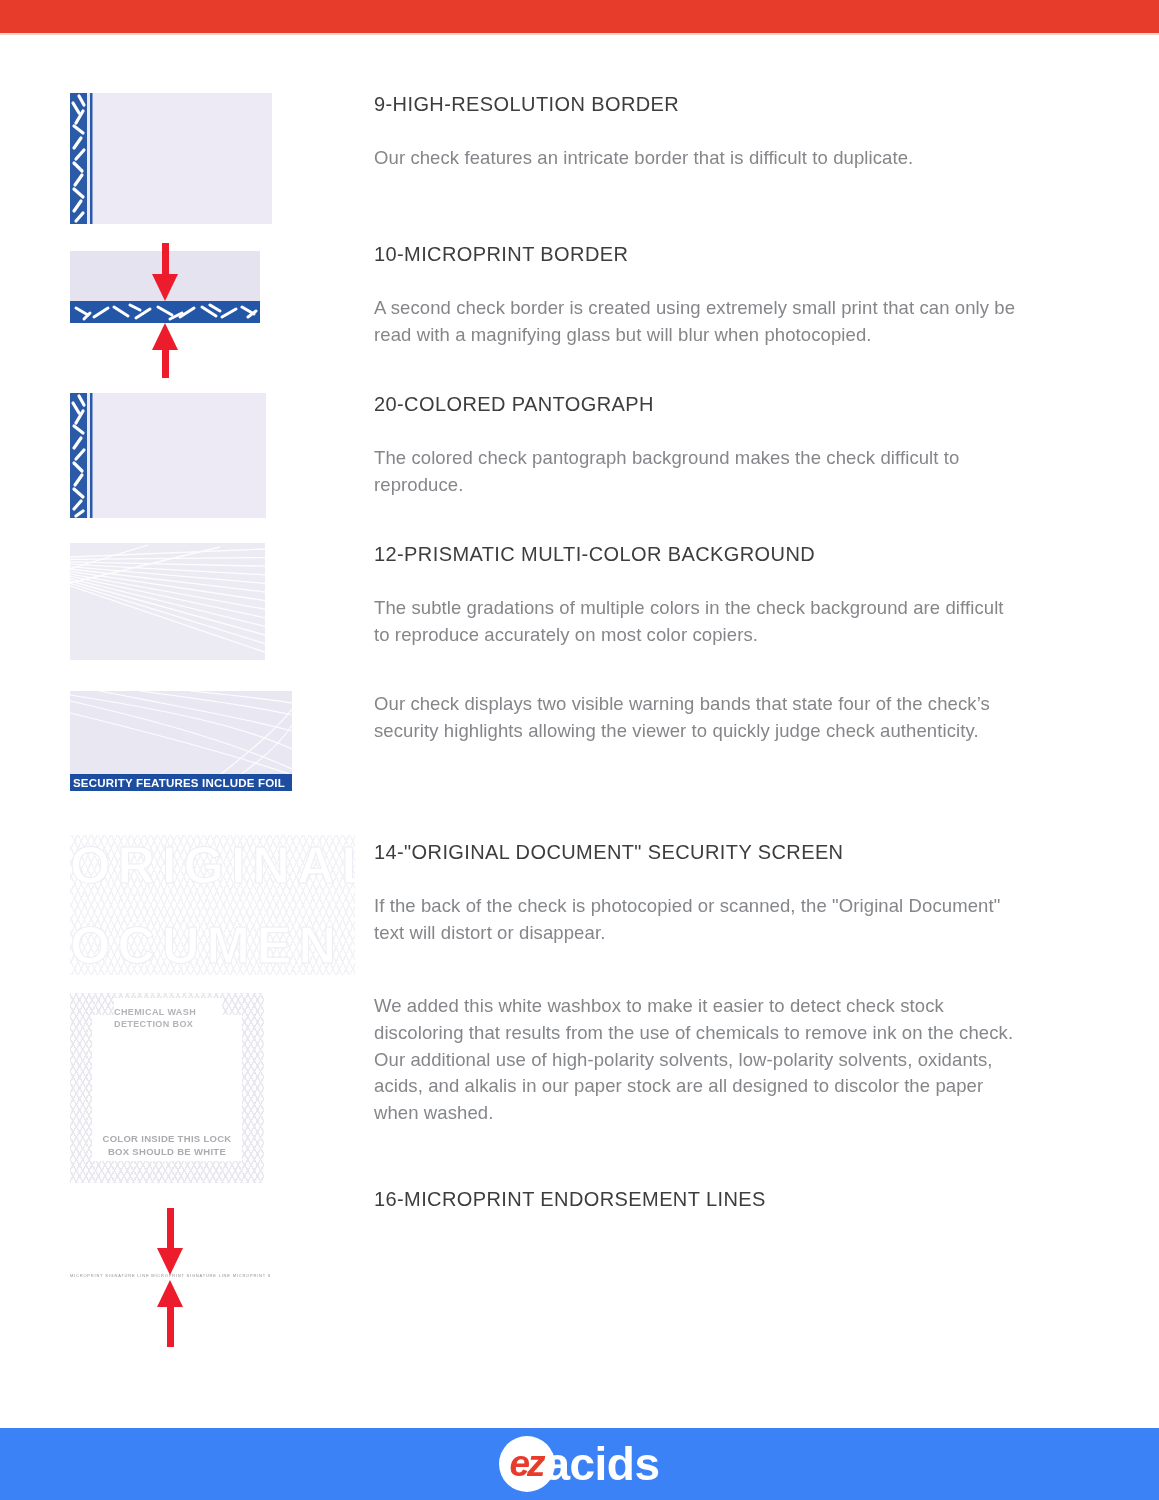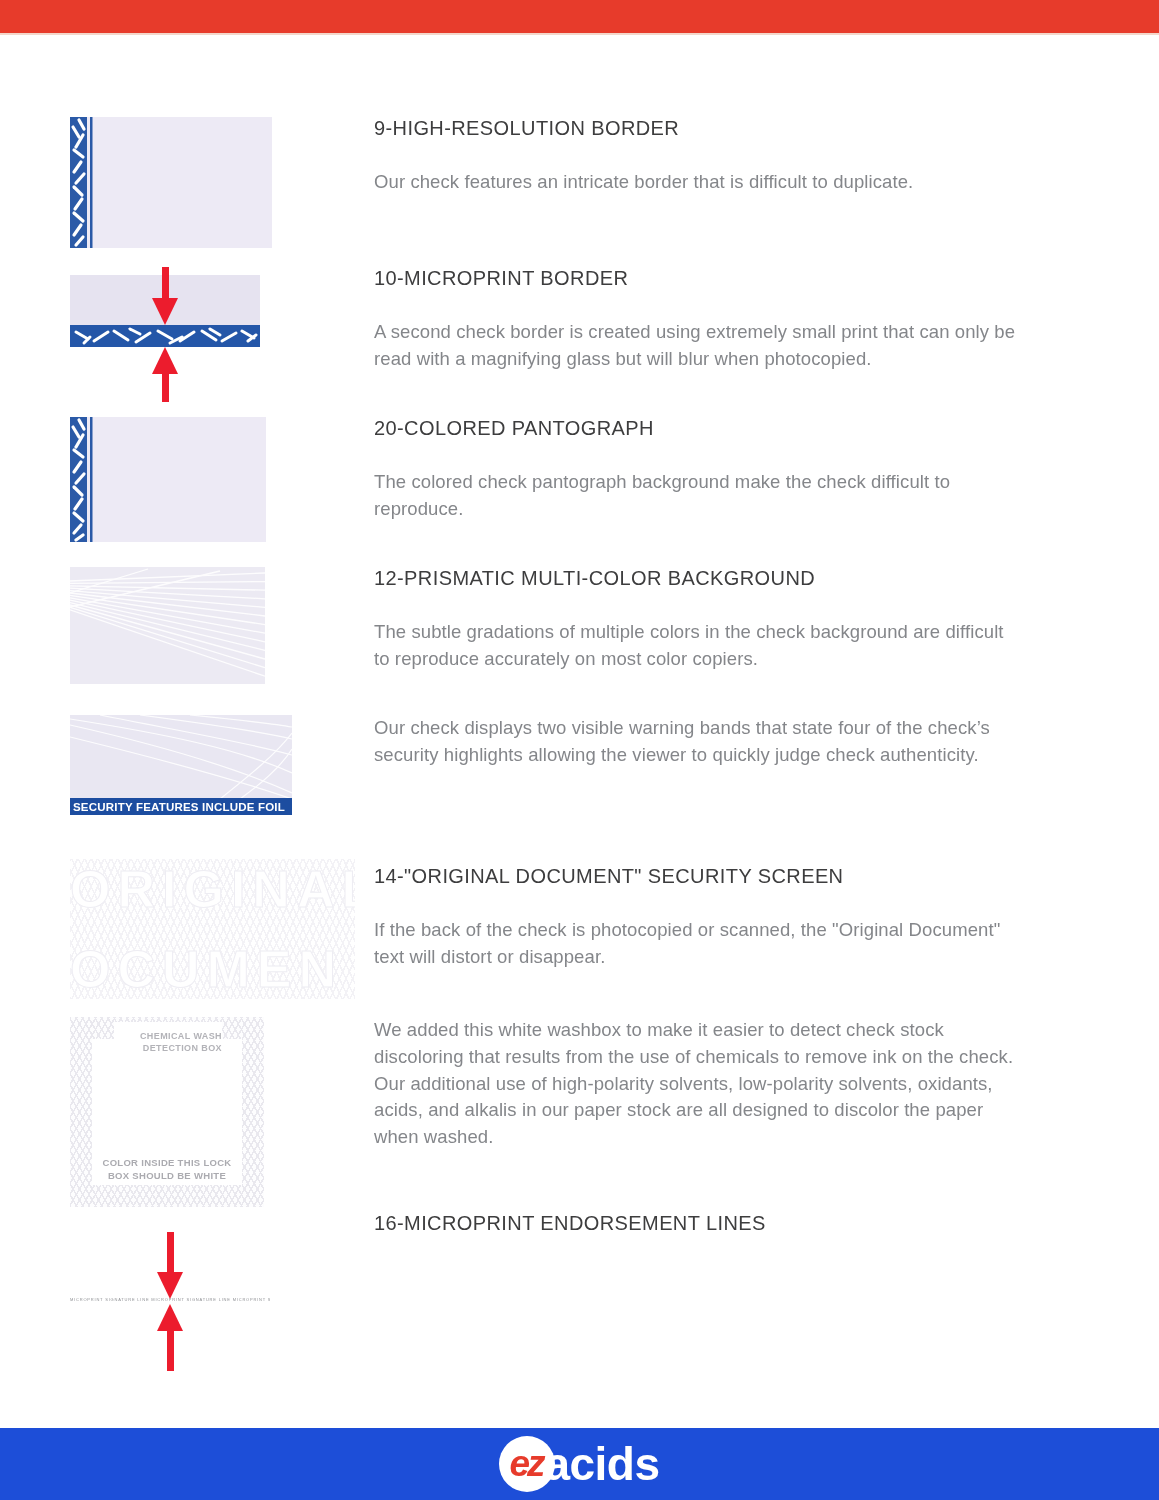--- a/index.html
+++ b/index.html
@@ -7,7 +7,7 @@
         font-family:"Liberation Sans","DejaVu Sans",sans-serif;}
   .topbar{position:absolute;top:0;left:0;right:0;height:33px;background:#e73b2b;
           border-bottom:2px solid #f3d7cb;}
-  .content{position:absolute;top:35px;left:0;right:0;padding:58px 69px 0 70px;margin-top:24px;}
+  .content{position:absolute;top:35px;left:0;right:0;padding:58px 69px 0 70px;}
   .row{display:flex;align-items:flex-start;}
   .r1{min-height:150px}.r2{min-height:150px}.r3{min-height:150px}.r4{min-height:148px}
   .r5{min-height:150px}.r6{min-height:152px}.r7{min-height:195px}.r8{min-height:160px}

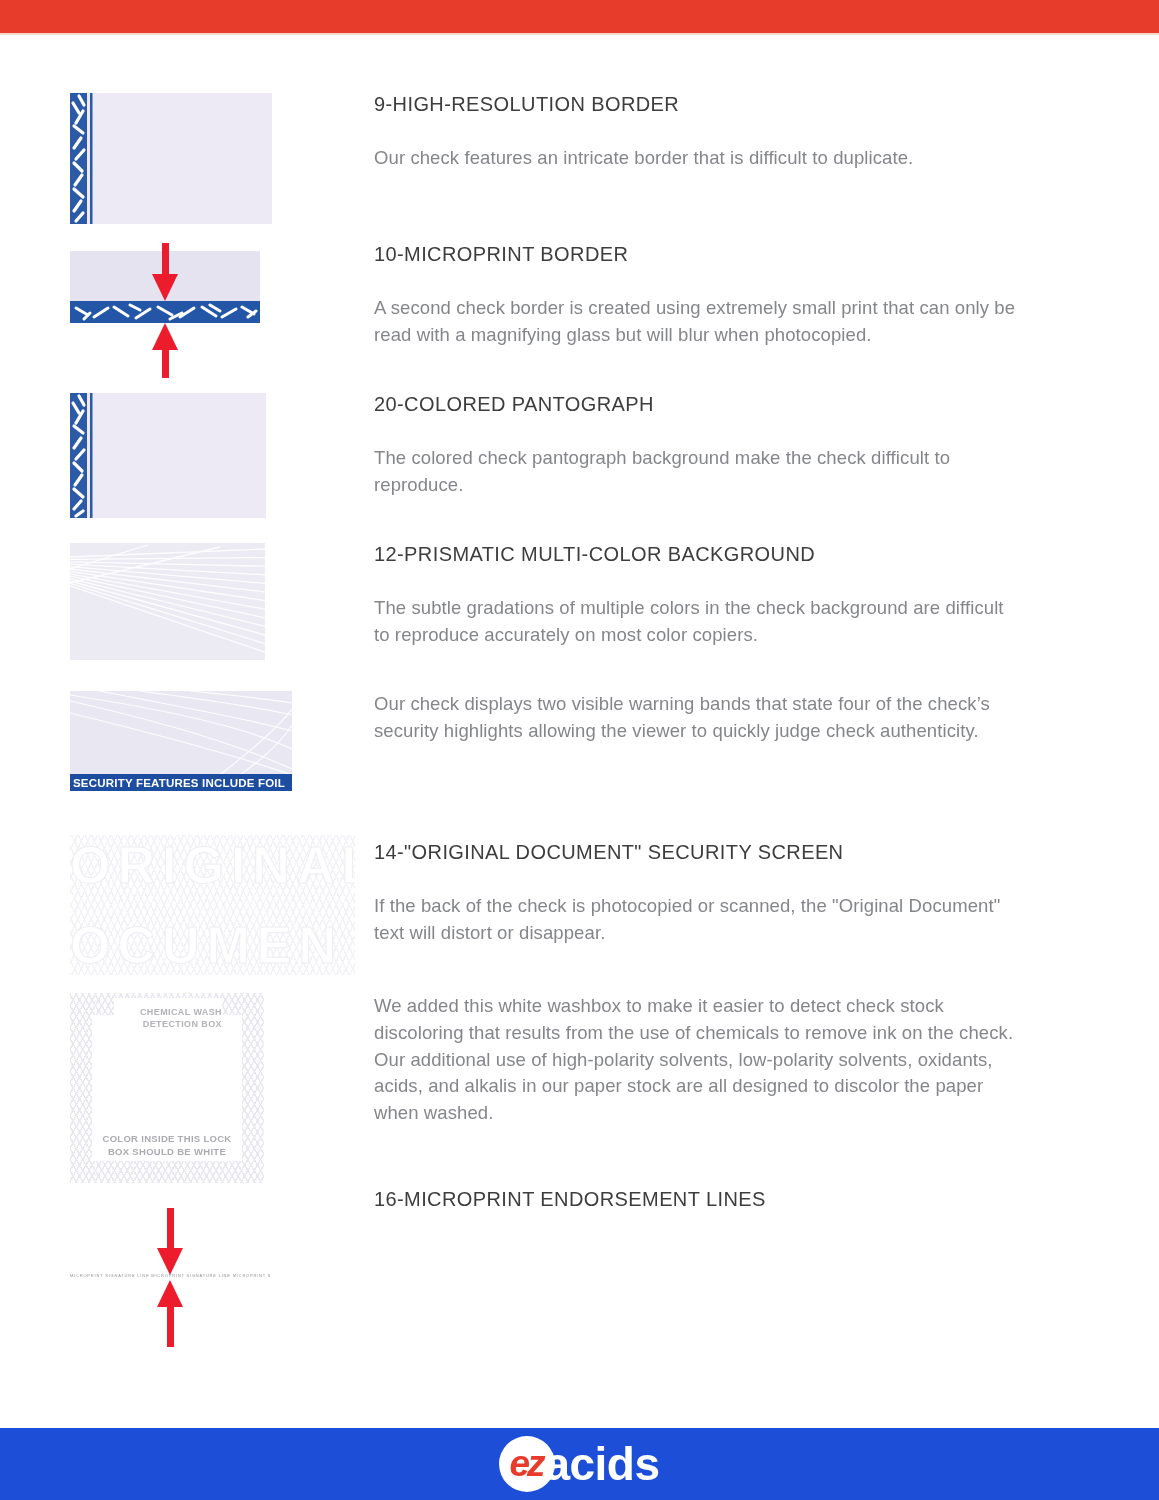--- a/index.html
+++ b/index.html
@@ -165,7 +165,7 @@
       </div>
       <div class="txt-col">
         <h3 class="sec-title">20-COLORED PANTOGRAPH</h3>
-        <p class="sec-body">The colored check pantograph background make the check difficult to
+        <p class="sec-body">The colored check pantograph background makes the check difficult to
 reproduce.</p>
       </div>
     </section>

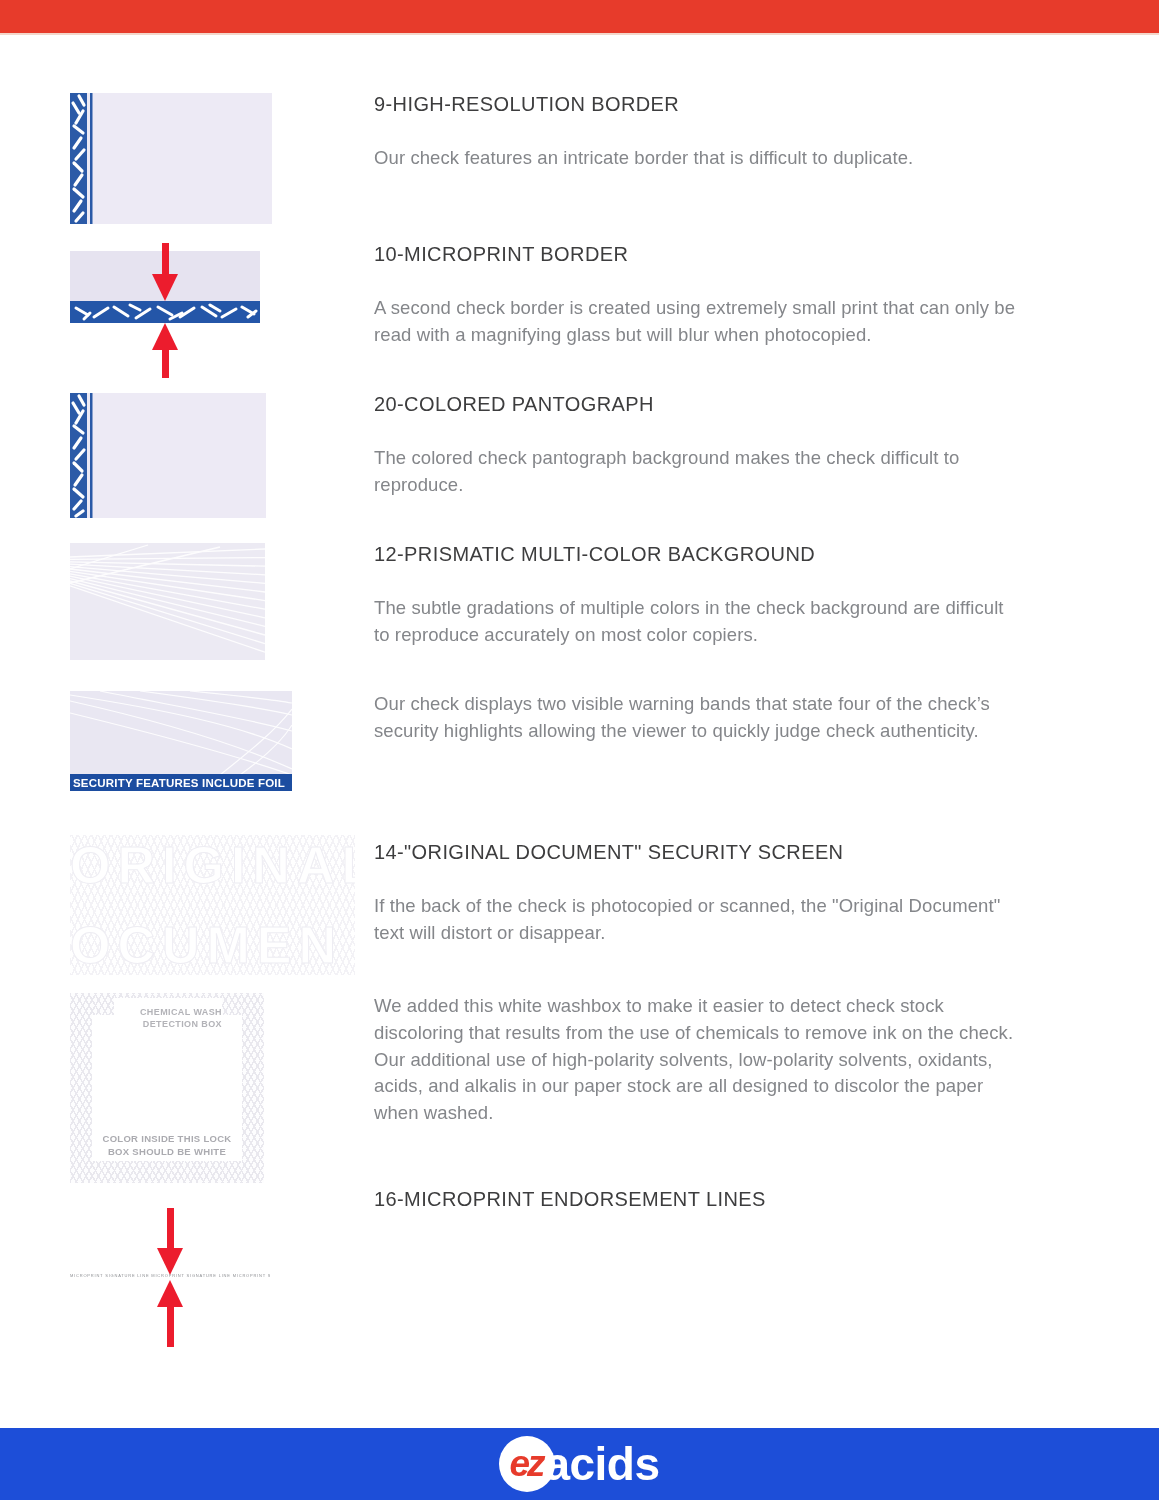--- a/index.html
+++ b/index.html
@@ -49,7 +49,7 @@
           repeating-linear-gradient(60deg,#e9e8ee 0 1.5px,transparent 1.5px 5.5px),#fdfdfe;}
   .wash-inner{position:absolute;top:22px;left:22px;right:22px;bottom:22px;background:#ffffff;}
   .wash-tab{position:absolute;top:5px;left:44px;width:108px;height:44px;background:#ffffff;
-            display:flex;flex-direction:column;align-items:flex-end;justify-content:flex-start;padding-top:8px;box-sizing:border-box;}
+            display:flex;flex-direction:column;align-items:flex-start;justify-content:flex-start;padding-top:8px;box-sizing:border-box;}
   .wash-lbl{font-size:9px;font-weight:bold;color:#b3b3b8;letter-spacing:0.4px;line-height:1.35;text-align:center;}
   .wash-bottom{position:absolute;bottom:24px;left:0;width:100%;display:flex;flex-direction:column;align-items:center;}
   .wash-lbl2{font-size:9.5px;font-weight:bold;color:#ababb0;letter-spacing:0.3px;line-height:1.35;text-align:center;}

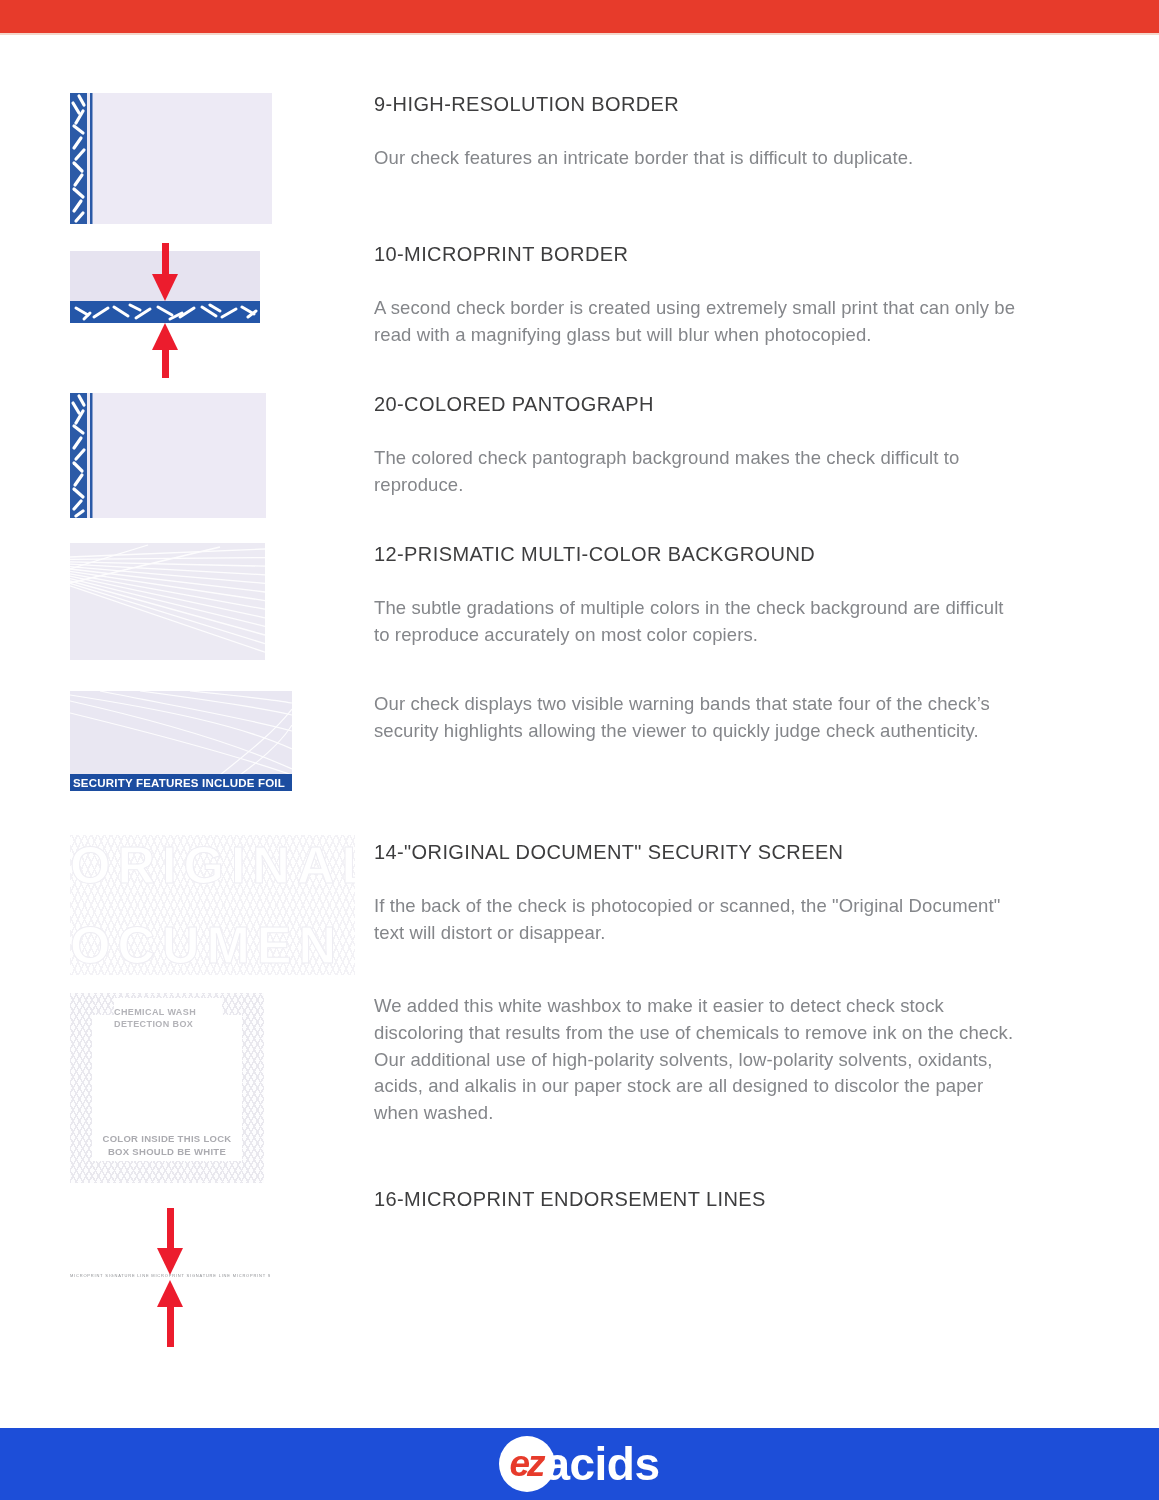--- a/index.html
+++ b/index.html
@@ -58,7 +58,7 @@
   .micro-line{position:absolute;top:65px;left:0;width:200px;height:6px;font-size:4px;color:#8e9094;
               white-space:nowrap;overflow:hidden;letter-spacing:0.8px;line-height:6px;}
 
-  .footer{position:absolute;left:0;right:0;bottom:0;height:72px;background:#1d4ed8;
+  .footer{position:absolute;left:0;right:0;bottom:0;height:72px;background:#3b82f6;
           display:flex;align-items:center;justify-content:center;}
   .logo{display:flex;align-items:center;}
   .logo-circle{width:56px;height:56px;border-radius:50%;background:#ffffff;display:flex;align-items:center;justify-content:center;z-index:1;}

